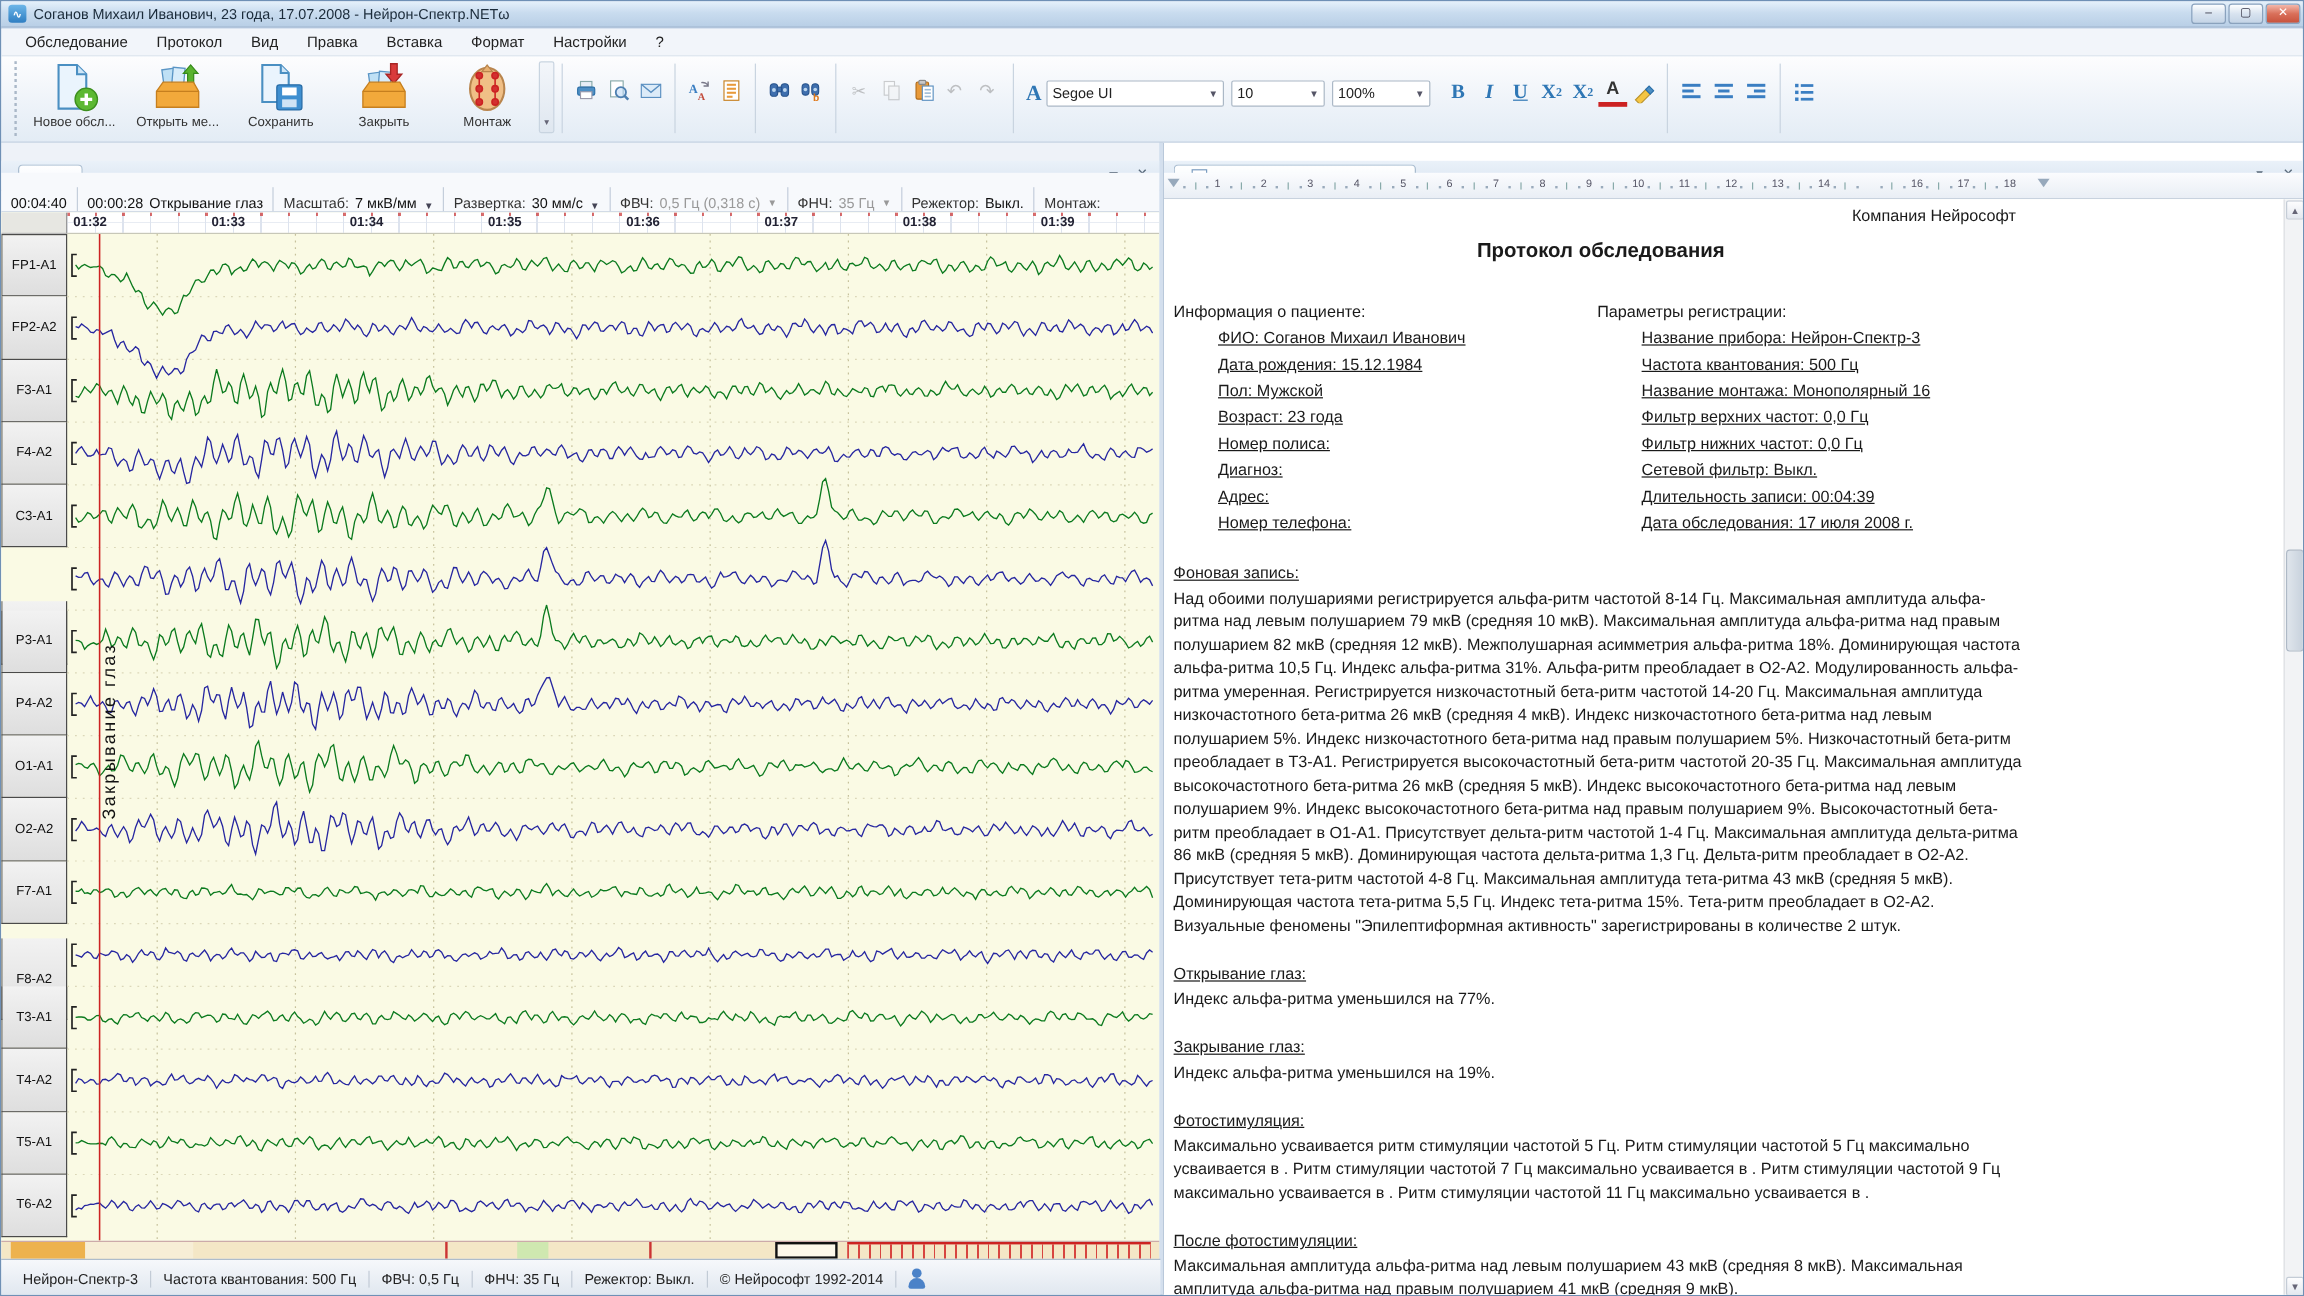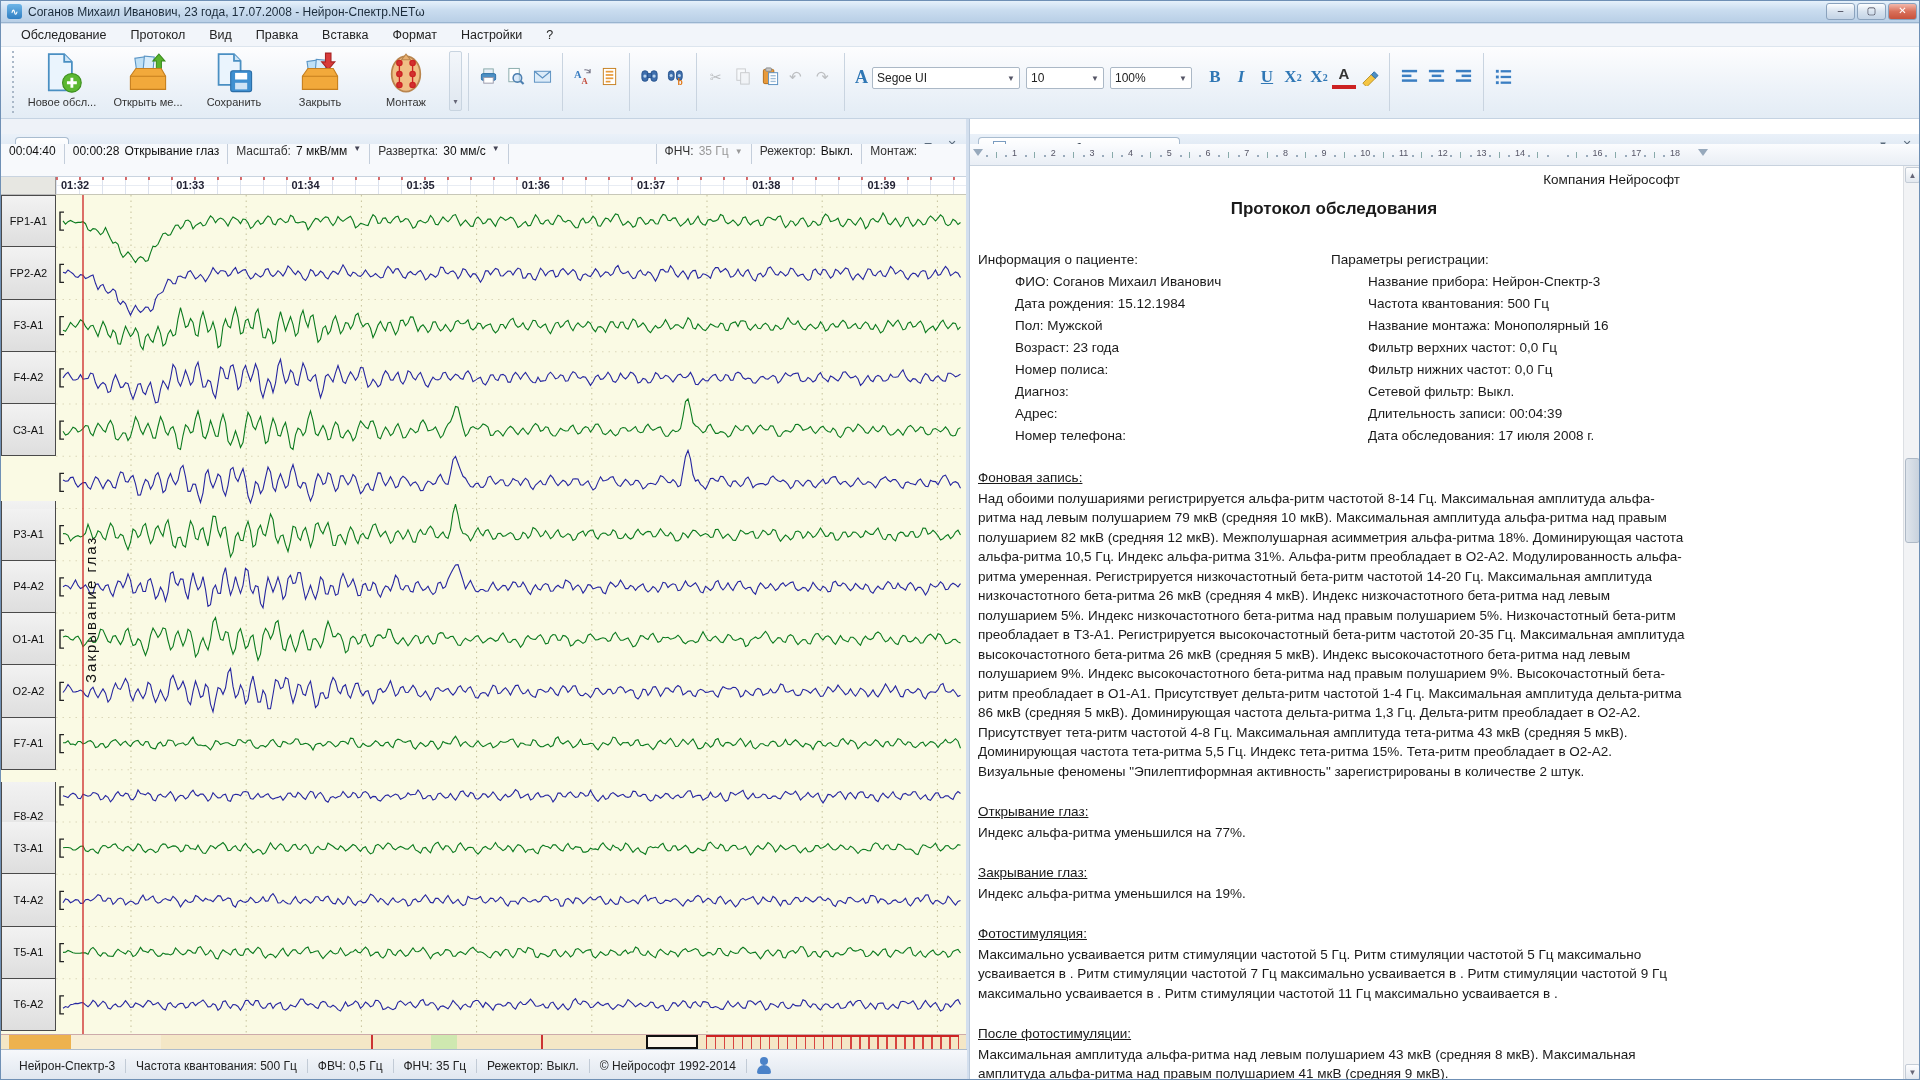--- a/index.html
+++ b/index.html
@@ -71,7 +71,7 @@
     background:repeating-linear-gradient(#7aa0d0 0 1px,transparent 1px 3px);}
   
   .param-bar{position:absolute;left:0;top:25px;width:100%;height:33px;background:#f7f9fc;
-    border-bottom:1px solid #c9d4e0;display:flex;align-items:flex-start;font-size:12px;color:#222;
+    border-bottom:1px solid #c9d4e0;display:flex;align-items:flex-end;font-size:12px;color:#222;
     padding-left:8px;white-space:nowrap;}
   .pb-sep{width:1px;height:20px;background:#c4cedb;margin:0 8px;}
   .pb-lab{color:#333;margin-right:5px;}

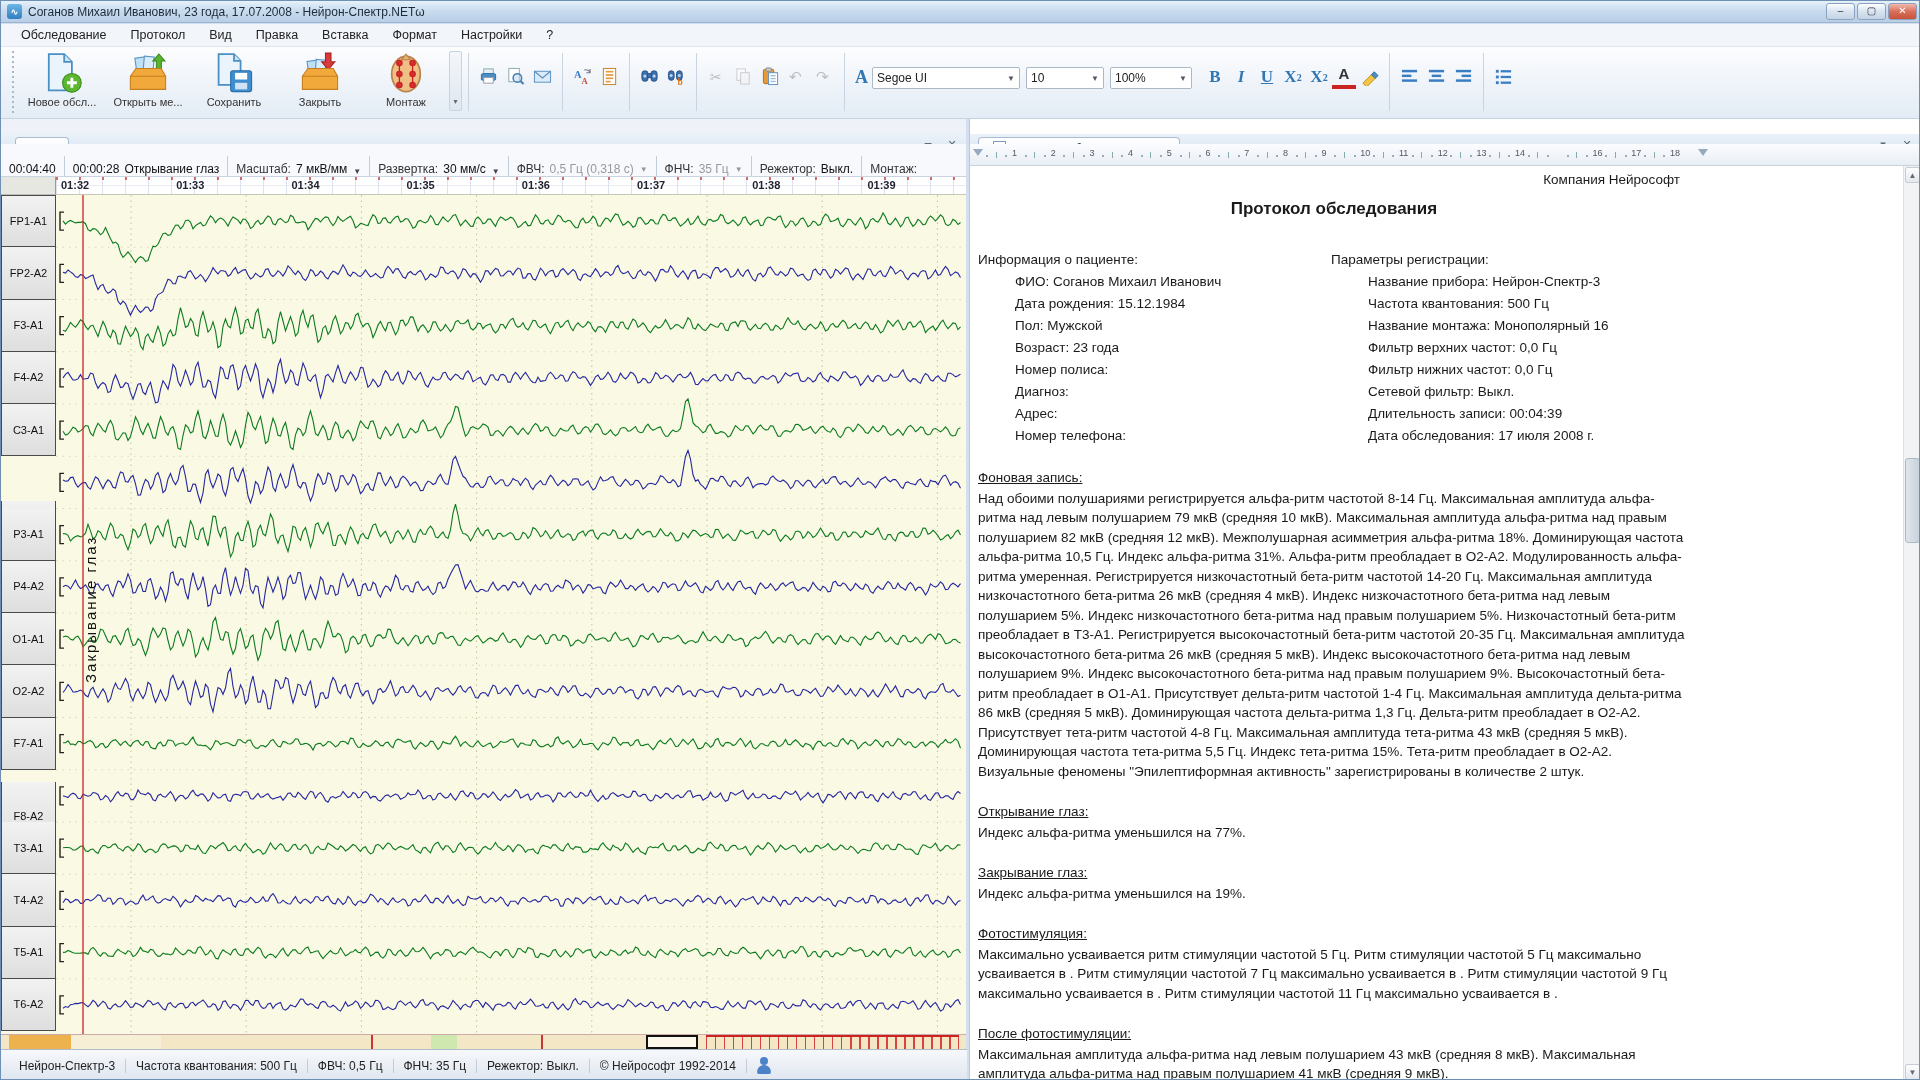--- a/index.html
+++ b/index.html
@@ -126,7 +126,7 @@
   .doc-col-left{width:353px;}
   .doc-col-right{flex:1;}
   .doc-col-h{margin-bottom:0;}
-  .doc-row{padding-left:37px;}
+  .doc-row{padding-left:37px;text-decoration:underline;}
   .doc-section{margin-top:21px;font-size:13.5px;line-height:19.5px;}
   .doc-h{text-decoration:underline;margin-bottom:1px;}
   .doc-b{white-space:pre-line;}

